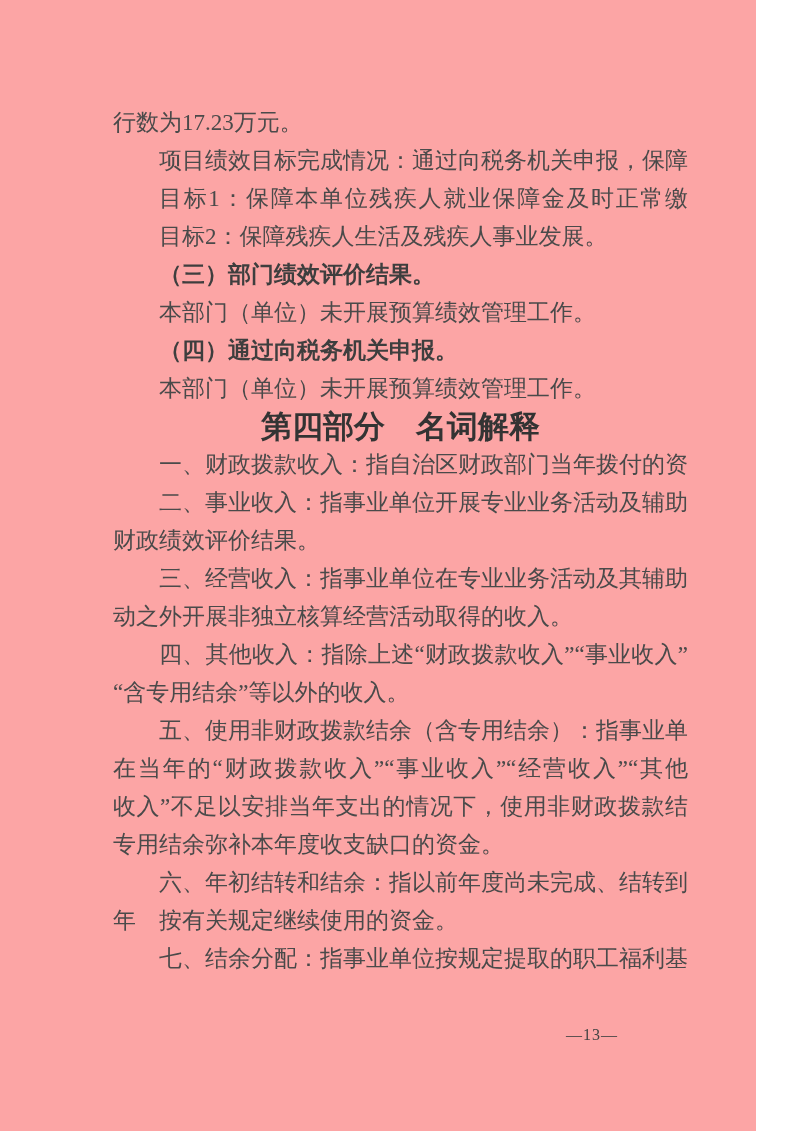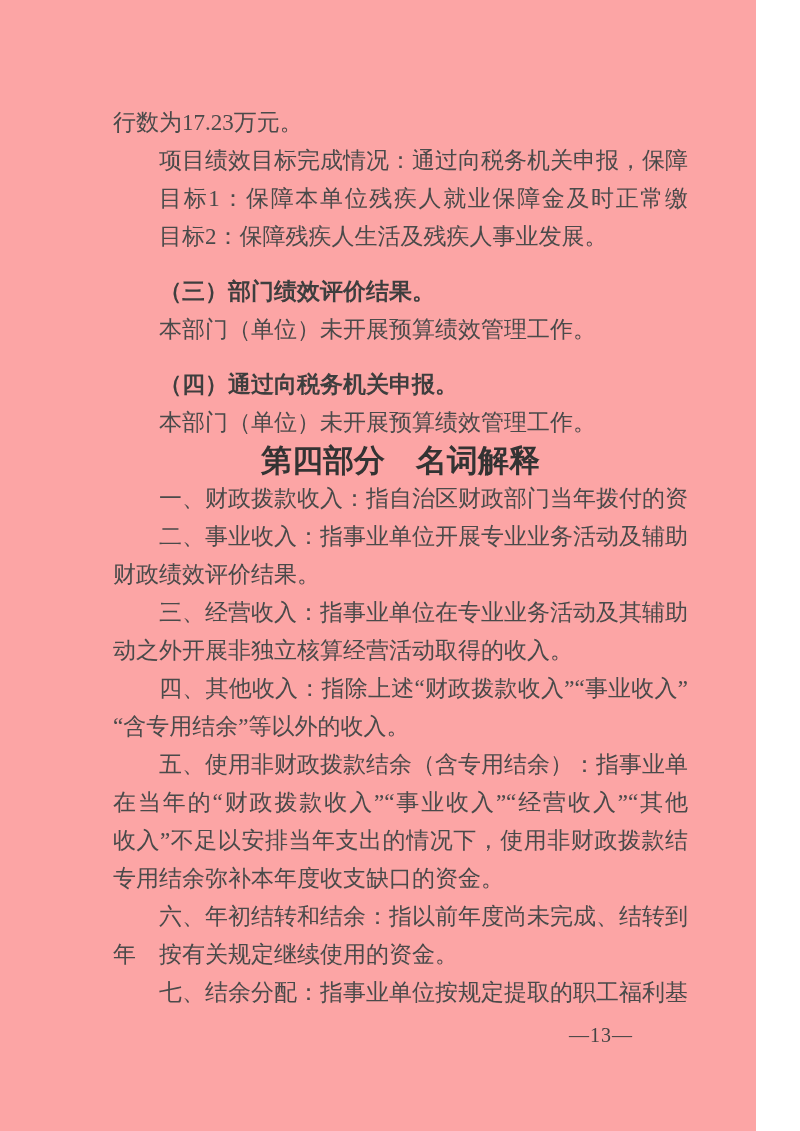--- a/index.html
+++ b/index.html
@@ -39,7 +39,6 @@
   .bold {
     font-weight: bold;
     color: #3e3e3e;
-    margin-top: 17px;
   }
   .heading {
     margin: 0;

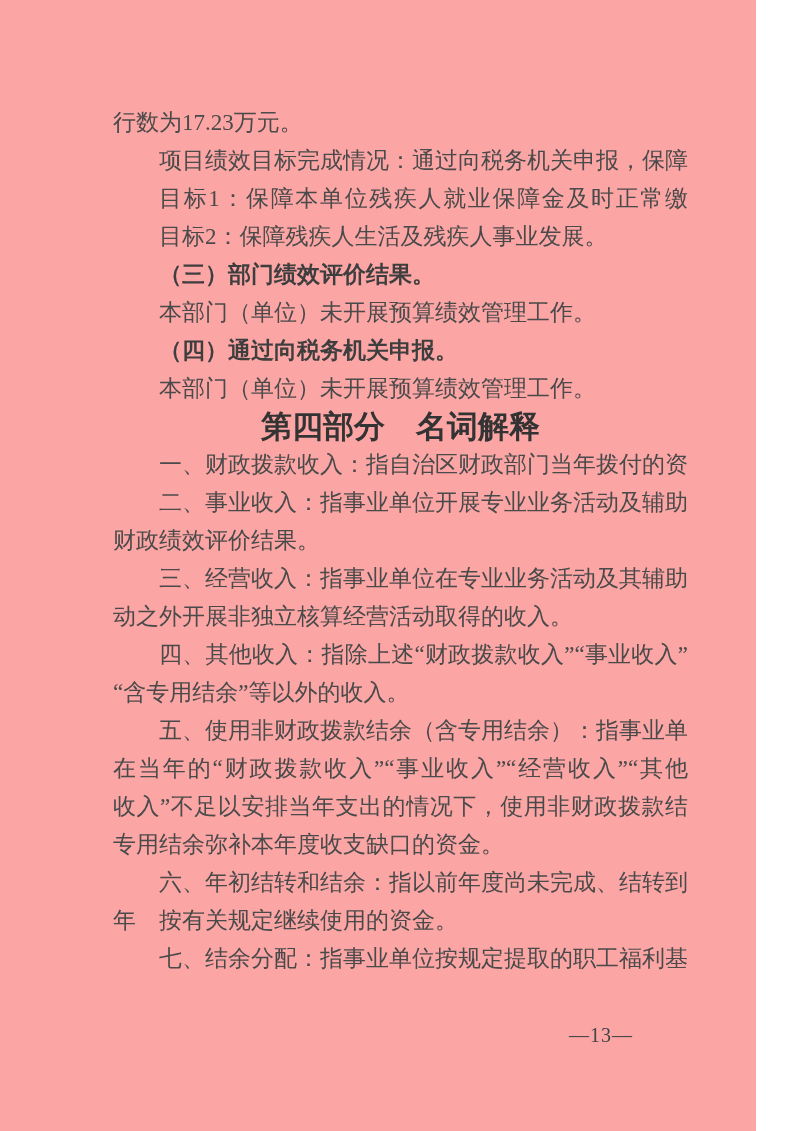--- a/index.html
+++ b/index.html
@@ -53,8 +53,8 @@
   .page-number {
     position: absolute;
     top: 1022px;
-    right: 123px;
-    font-size: 20px;
+    right: 138px;
+    font-size: 16px;
     line-height: 26px;
     color: #444444;
     letter-spacing: 1px;

